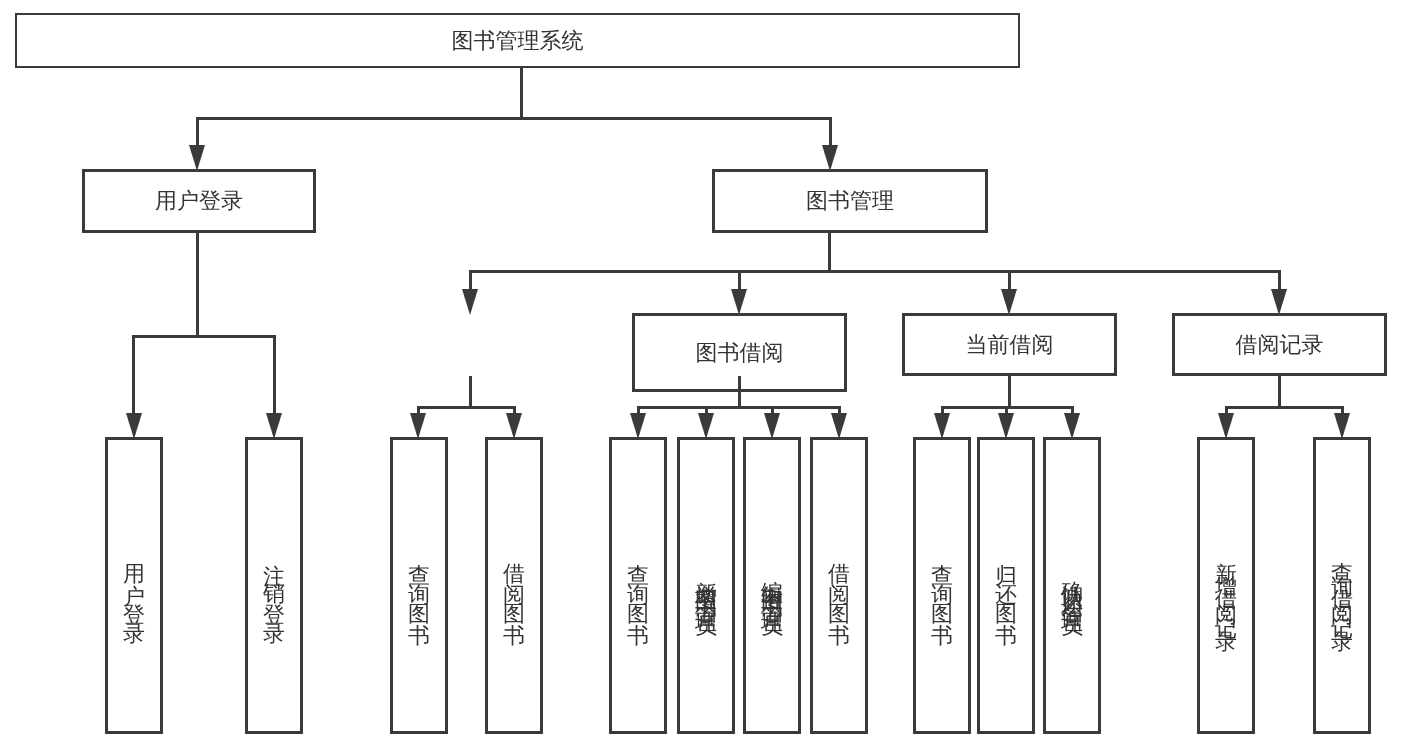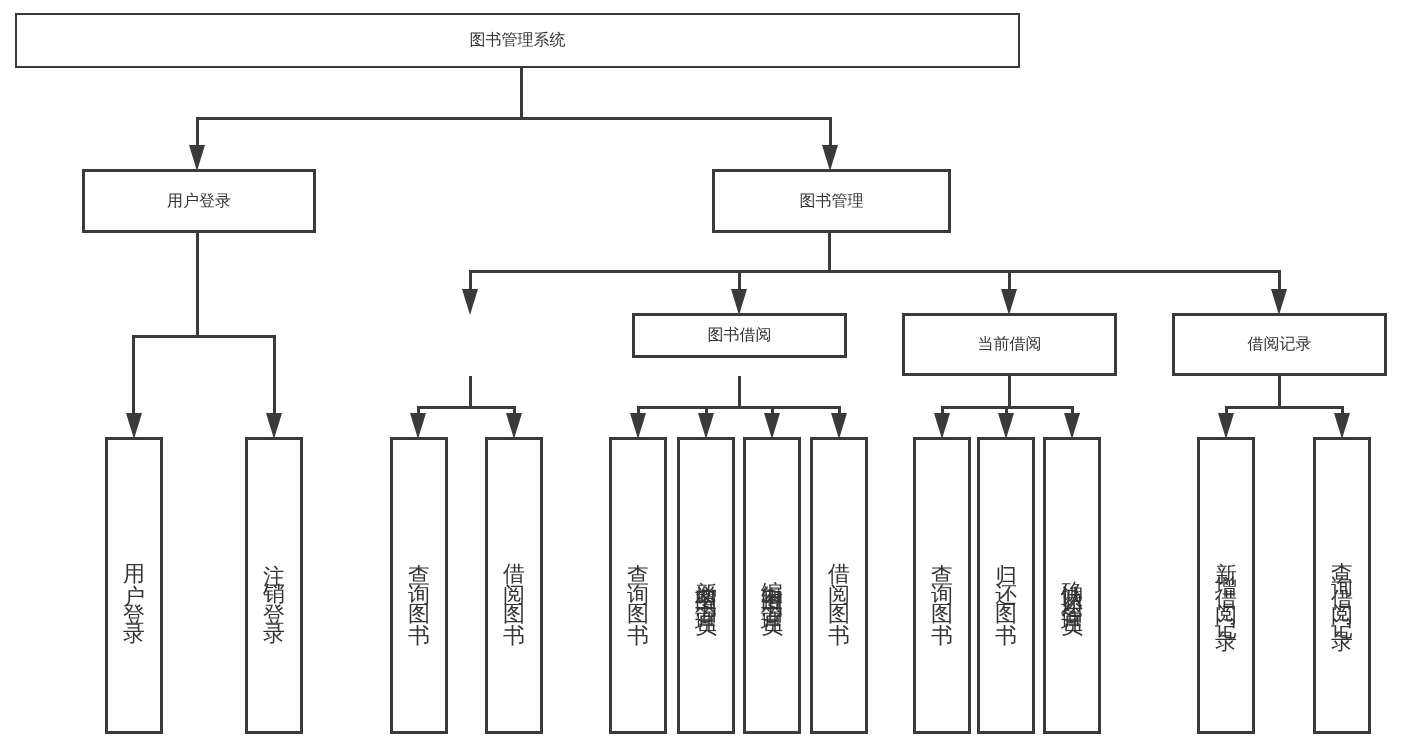--- a/index.html
+++ b/index.html
@@ -16,7 +16,7 @@
   .box{
     position:absolute;box-sizing:border-box;border:3px solid var(--line);
     background:var(--bg);display:flex;align-items:center;justify-content:center;
-    font-size:16px;color:var(--text);
+    font-size:22px;color:var(--text);
   }
   .box.root{border-width:2px;}
   .leaf{

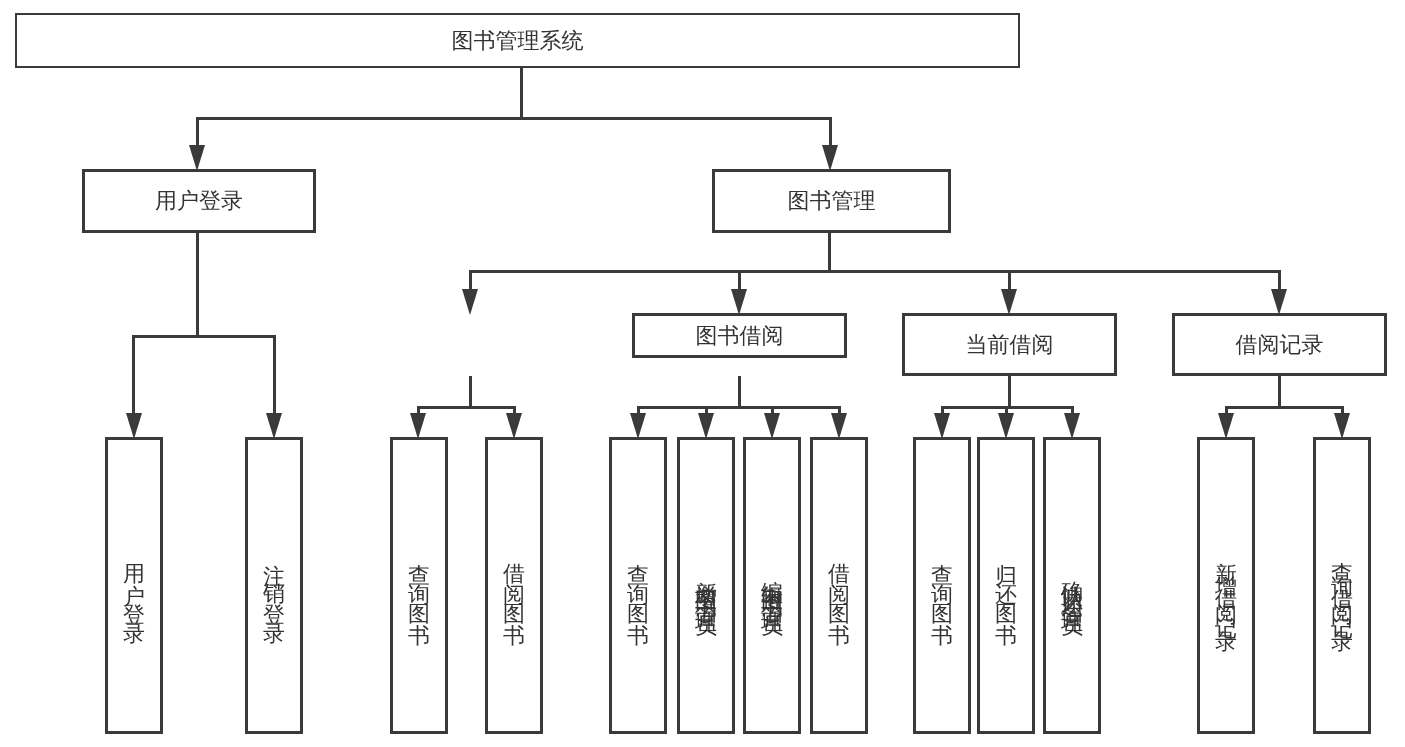--- a/index.html
+++ b/index.html
@@ -58,7 +58,7 @@
   <div class="box" style="left:82px;top:169px;width:234px;height:64px">
     <span>用户登录</span>
   </div>
-  <div class="box" style="left:712px;top:169px;width:239px;height:64px">
+  <div class="box" style="left:712px;top:169px;width:276px;height:64px">
     <span>图书管理</span>
   </div>
 

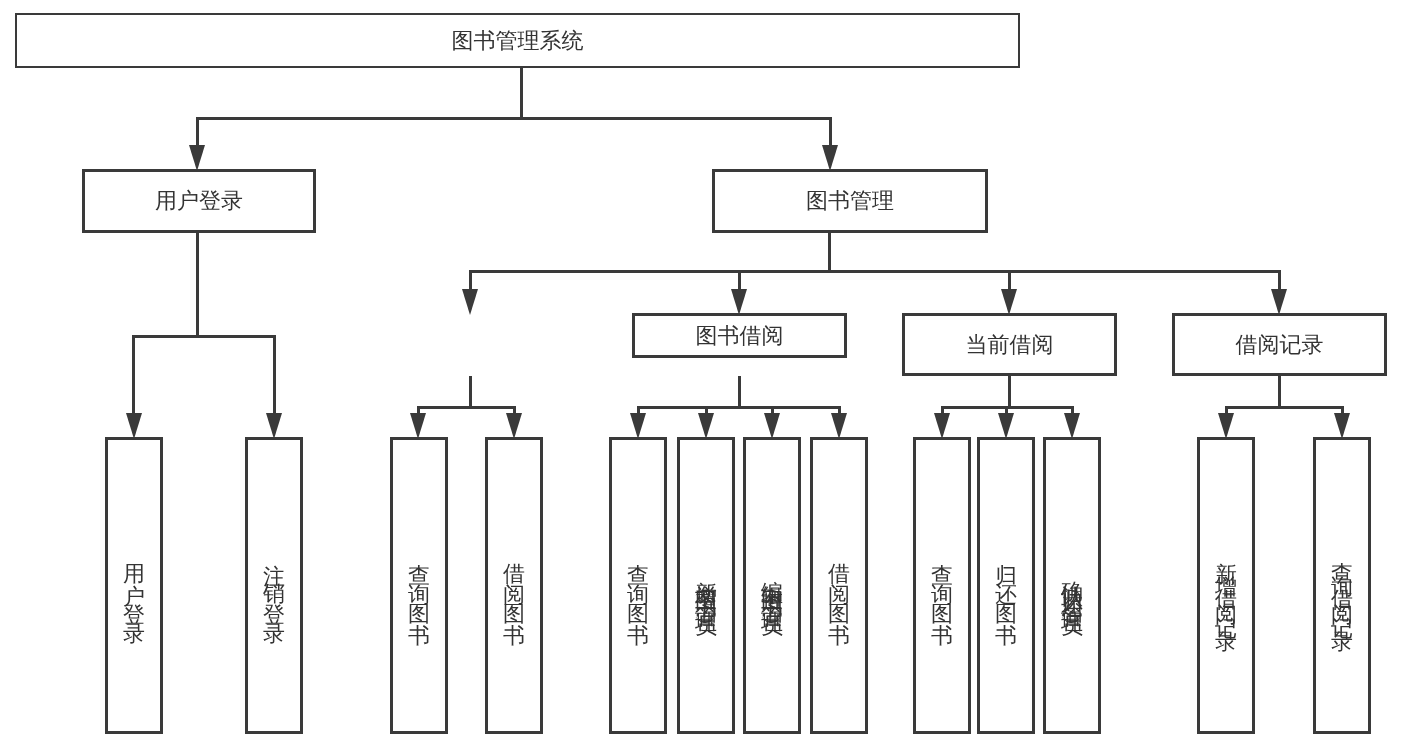--- a/index.html
+++ b/index.html
@@ -84,7 +84,7 @@
     <div class="ah" style="left:1271px;top:289px"></div>
   </div>
 
-  <div class="box" style="left:632px;top:313px;width:215px;height:45px">
+  <div class="box" style="left:632px;top:313px;width:215px;height:79px">
     <span>图书借阅</span>
   </div>
   <div class="box" style="left:1172px;top:313px;width:215px;height:63px">

